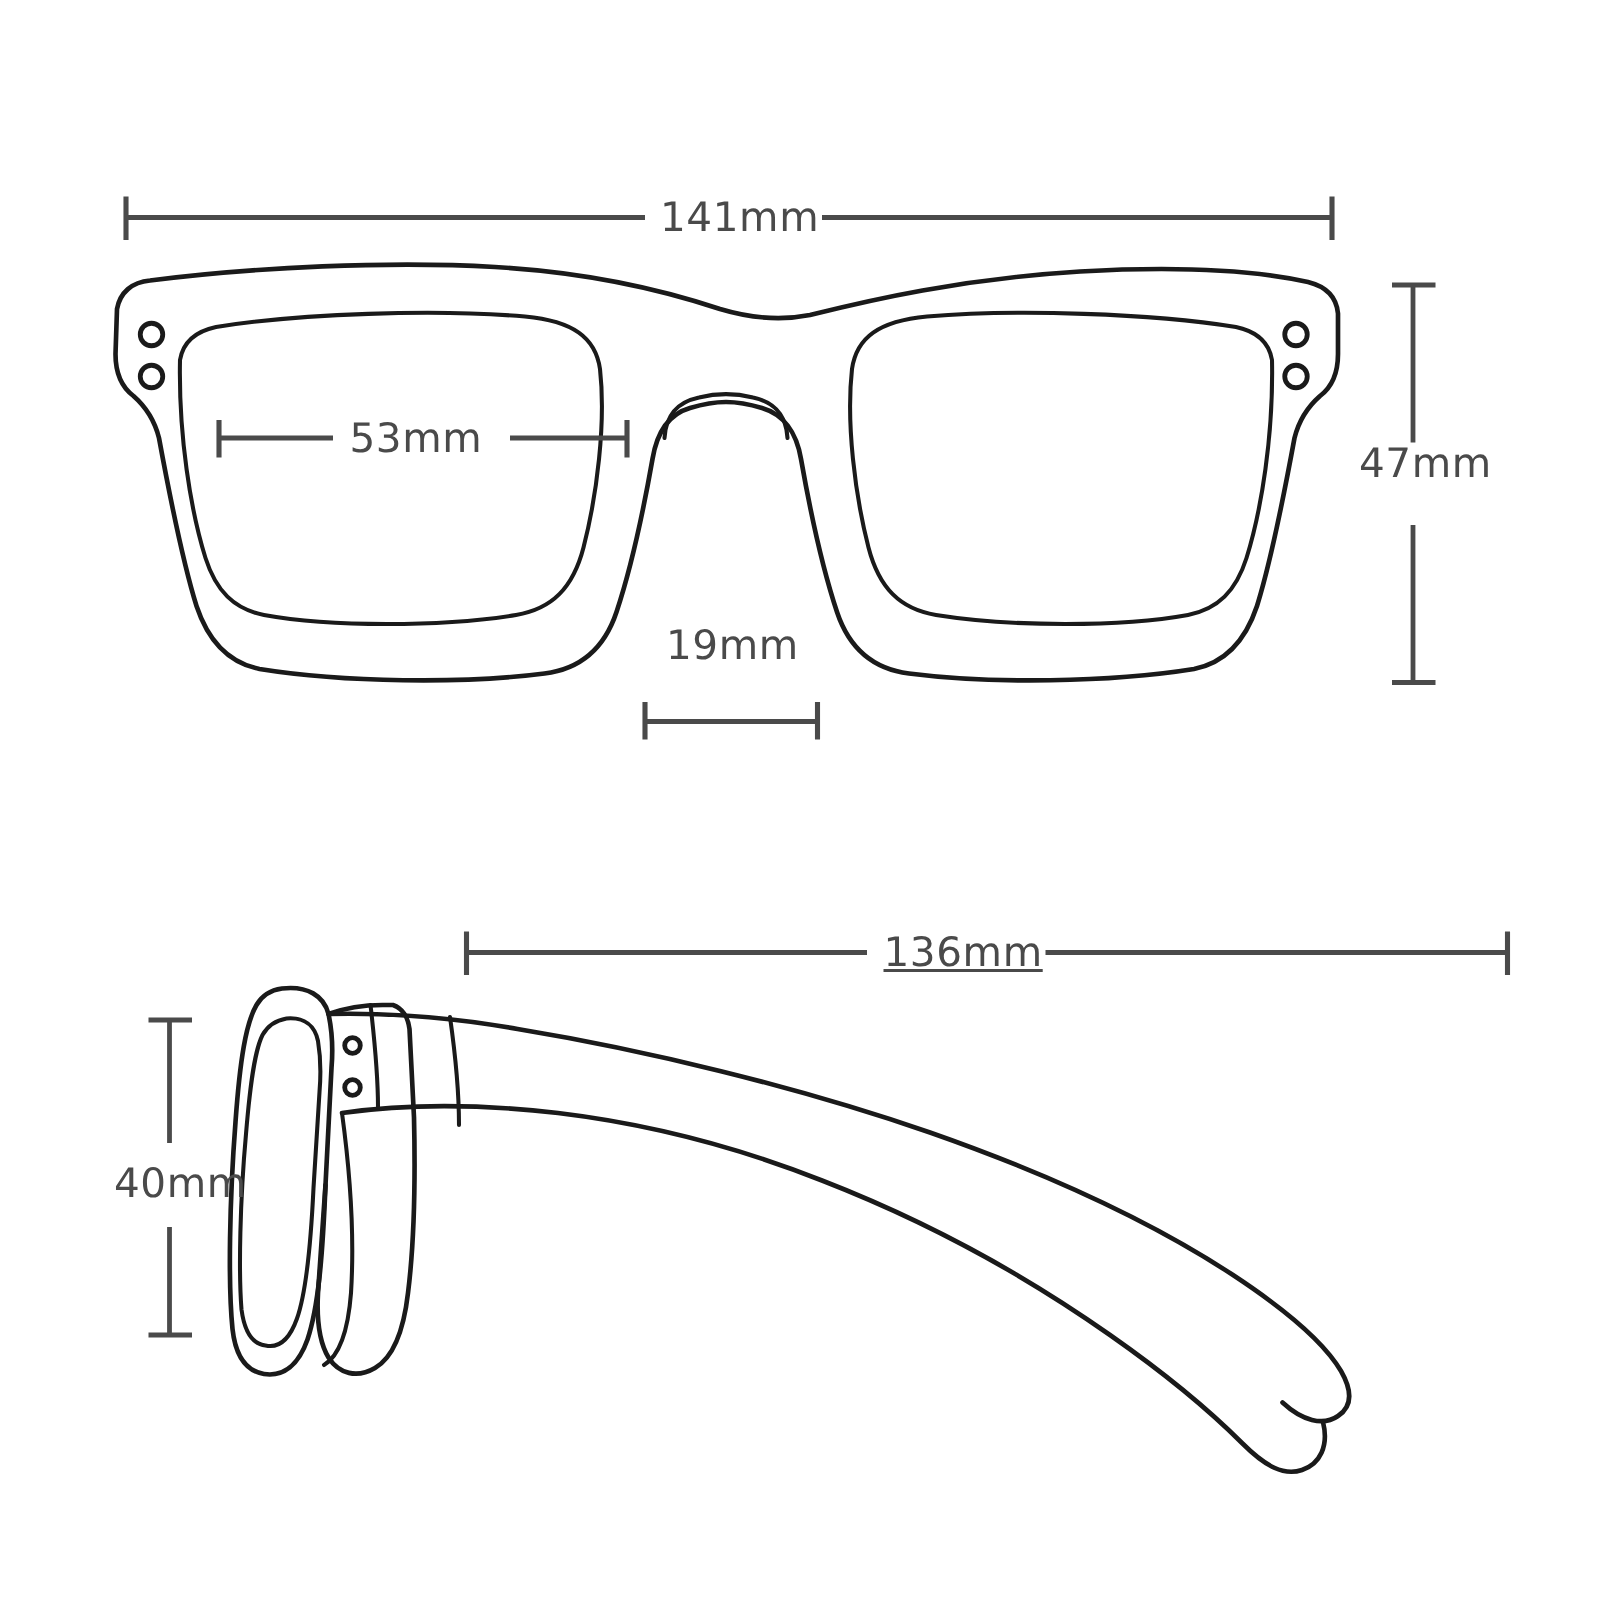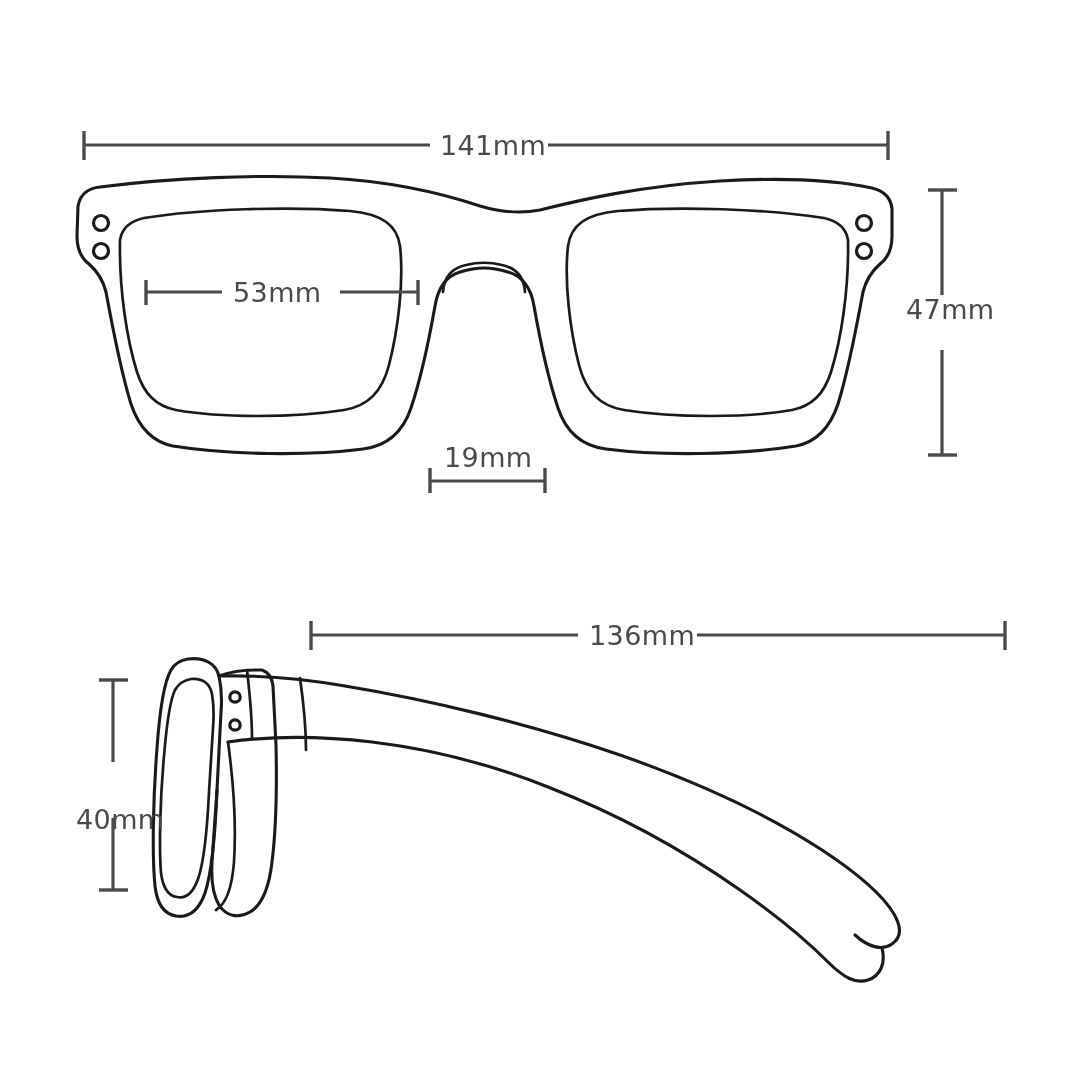--- a/index.html
+++ b/index.html
@@ -218,7 +218,7 @@
 
   <div class="dim-label" style="left:906px; top:296px;">47mm</div>
 
-  <div class="dim-label" style="left:444px; top:444px;">19mm</div>
+  <div class="dim-label" style="left:444px; top:417px;">19mm</div>
 
   <div class="dim-label" style="left:589px; top:622px;">136mm</div>
 

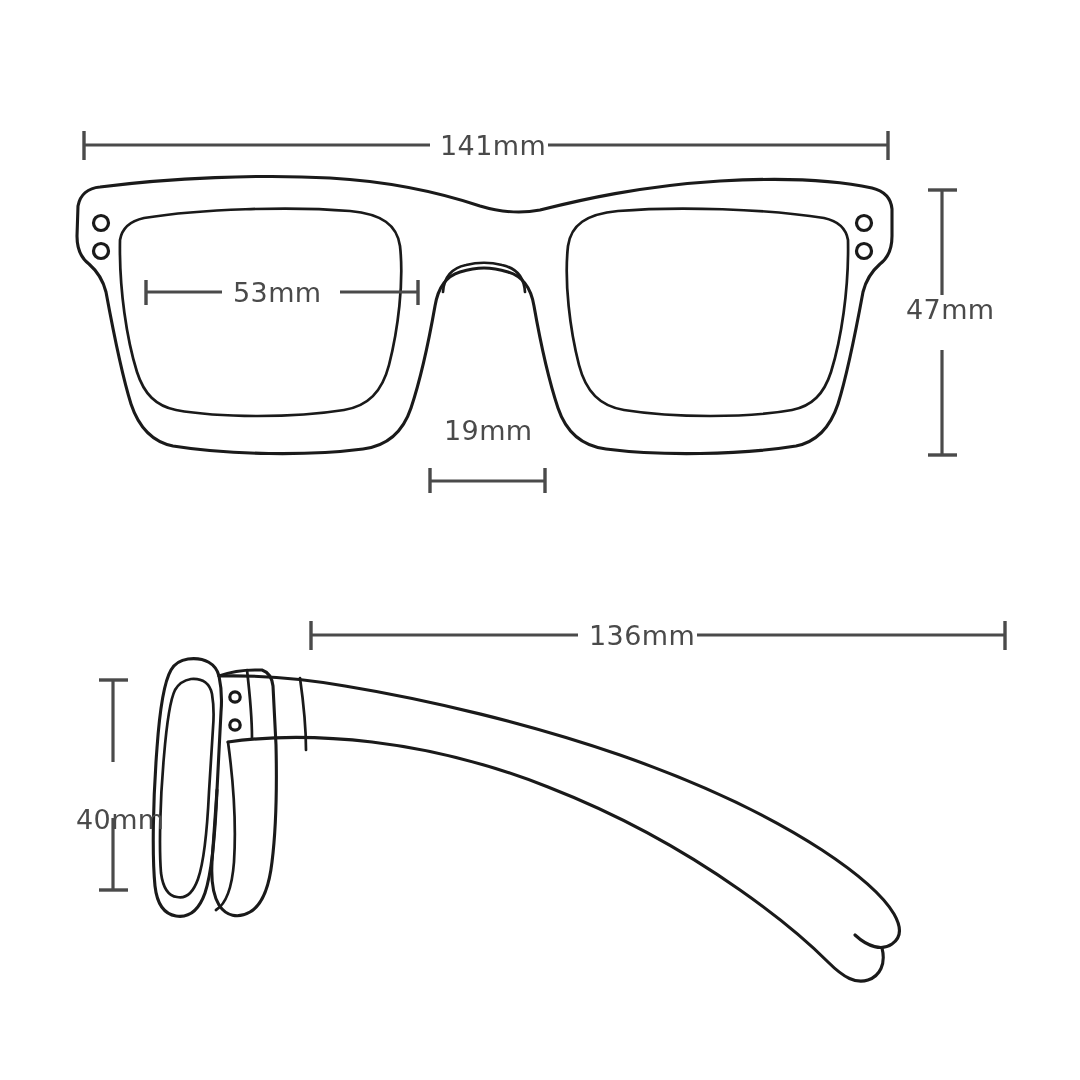--- a/index.html
+++ b/index.html
@@ -220,7 +220,7 @@
 
   <div class="dim-label" style="left:444px; top:417px;">19mm</div>
 
-  <div class="dim-label" style="left:589px; top:622px;">136mm</div>
+  <div class="dim-label" style="left:589px; top:622px;text-decoration:underline;">136mm</div>
 
   <div class="dim-label" style="left:76px; top:806px;">40mm</div>
 

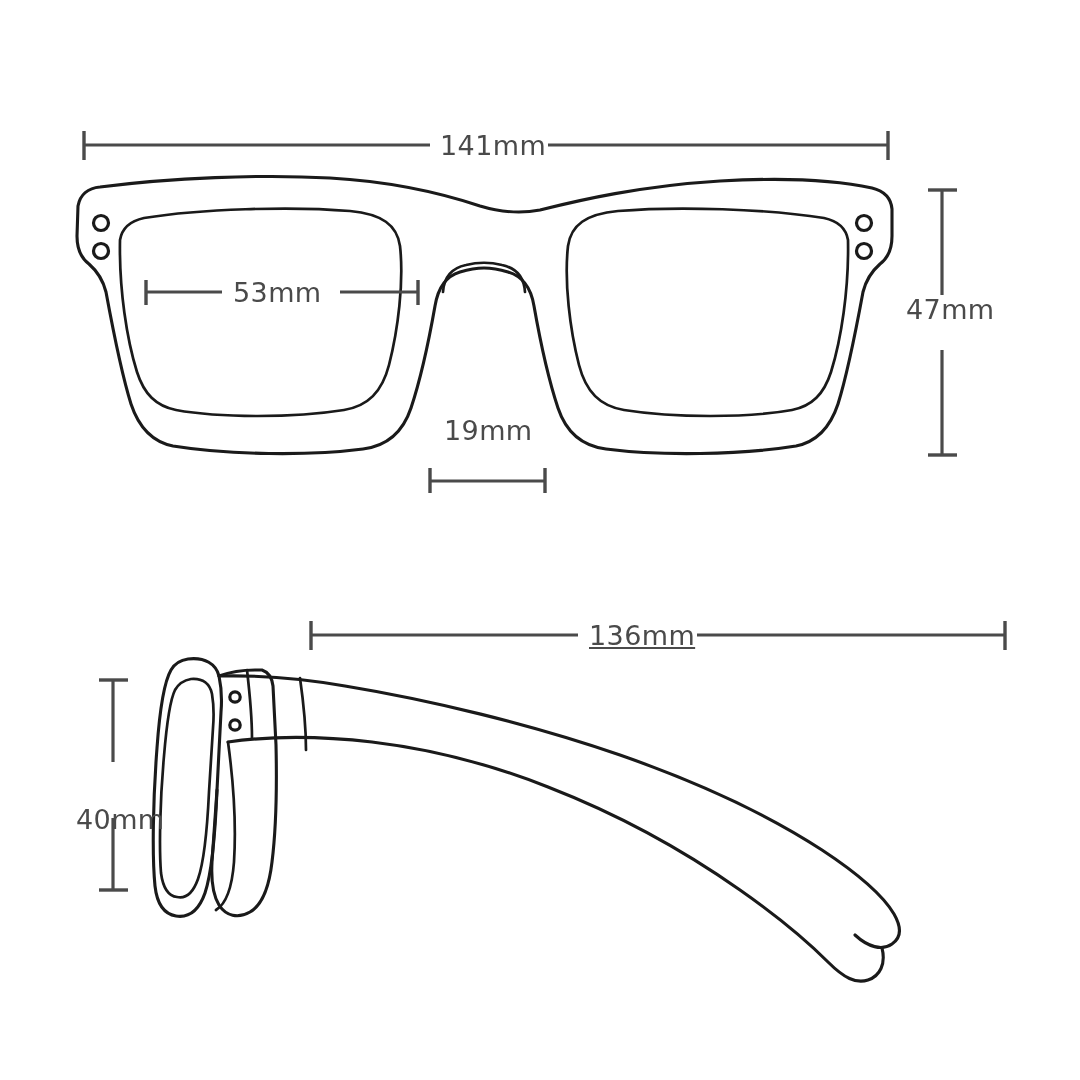--- a/index.html
+++ b/index.html
@@ -222,7 +222,7 @@
 
   <div class="dim-label" style="left:589px; top:622px;text-decoration:underline;">136mm</div>
 
-  <div class="dim-label" style="left:76px; top:806px;">40mm</div>
+  <div class="dim-label" style="left:76px; top:776px;">40mm</div>
 
 </div>
 

